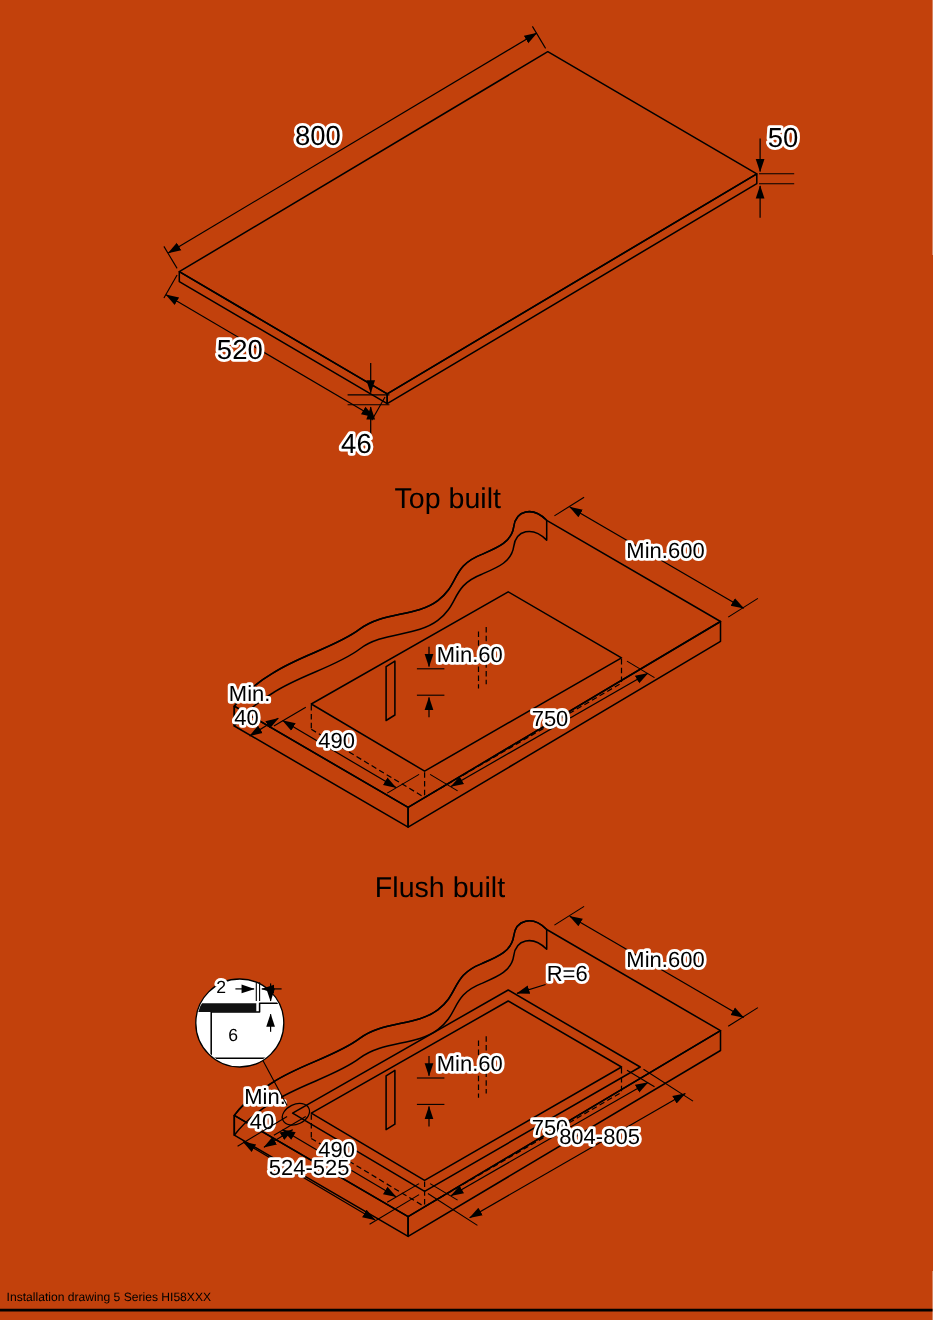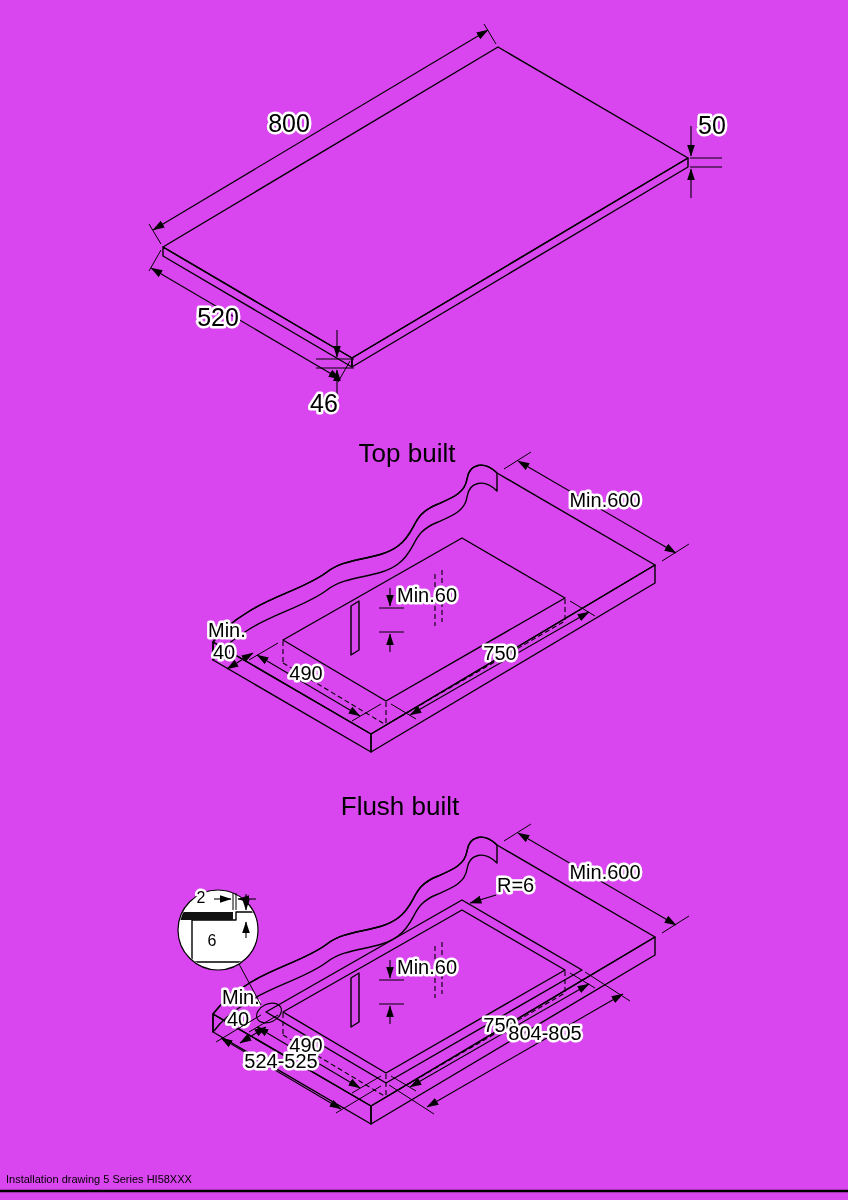--- a/index.html
+++ b/index.html
@@ -3,7 +3,7 @@
 <meta charset="utf-8">
 <style>
   html,body{margin:0;padding:0;background:#ffffff;}
-  .canvas{position:relative;width:848px;height:1200px;background:#d946ef;overflow:hidden;}
+  .canvas{position:relative;width:848px;height:1200px;background:#c2410c;overflow:hidden;}
   svg{display:block;}
   text{font-family:"Liberation Sans","DejaVu Sans",sans-serif;fill:#000;}
   .lbl{paint-order:stroke fill;stroke:#fff;stroke-width:5px;stroke-linejoin:round;}

